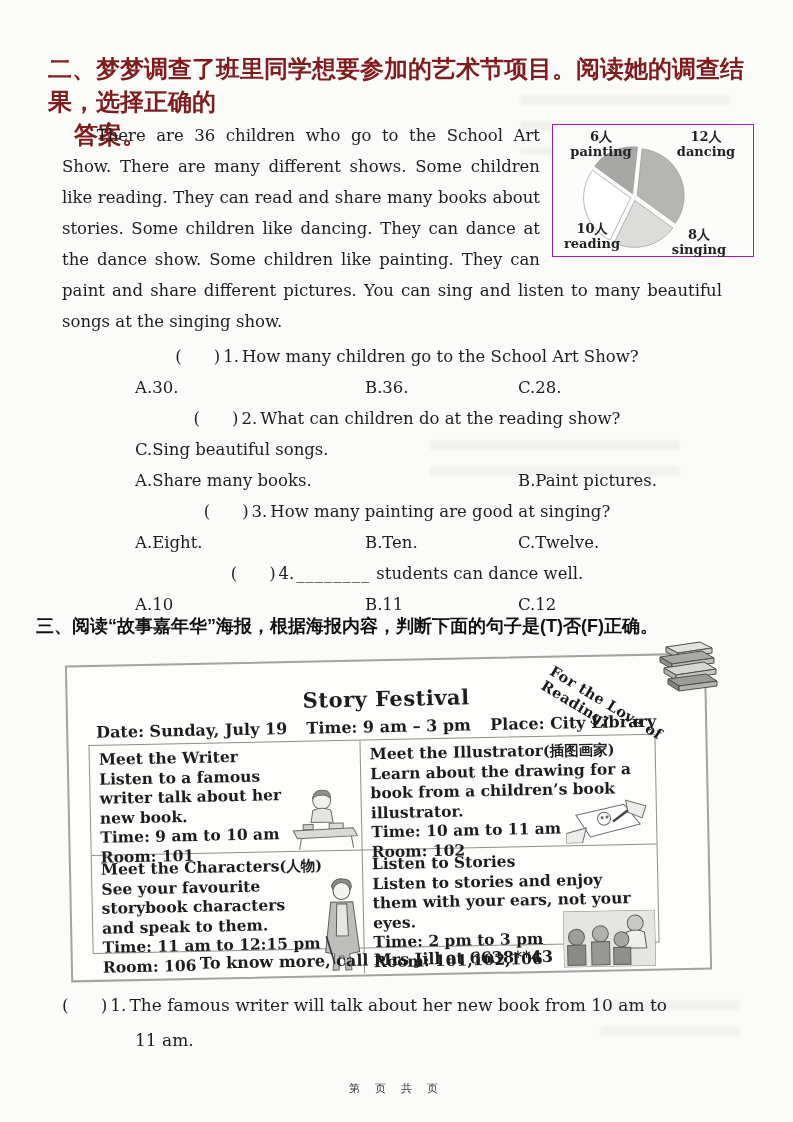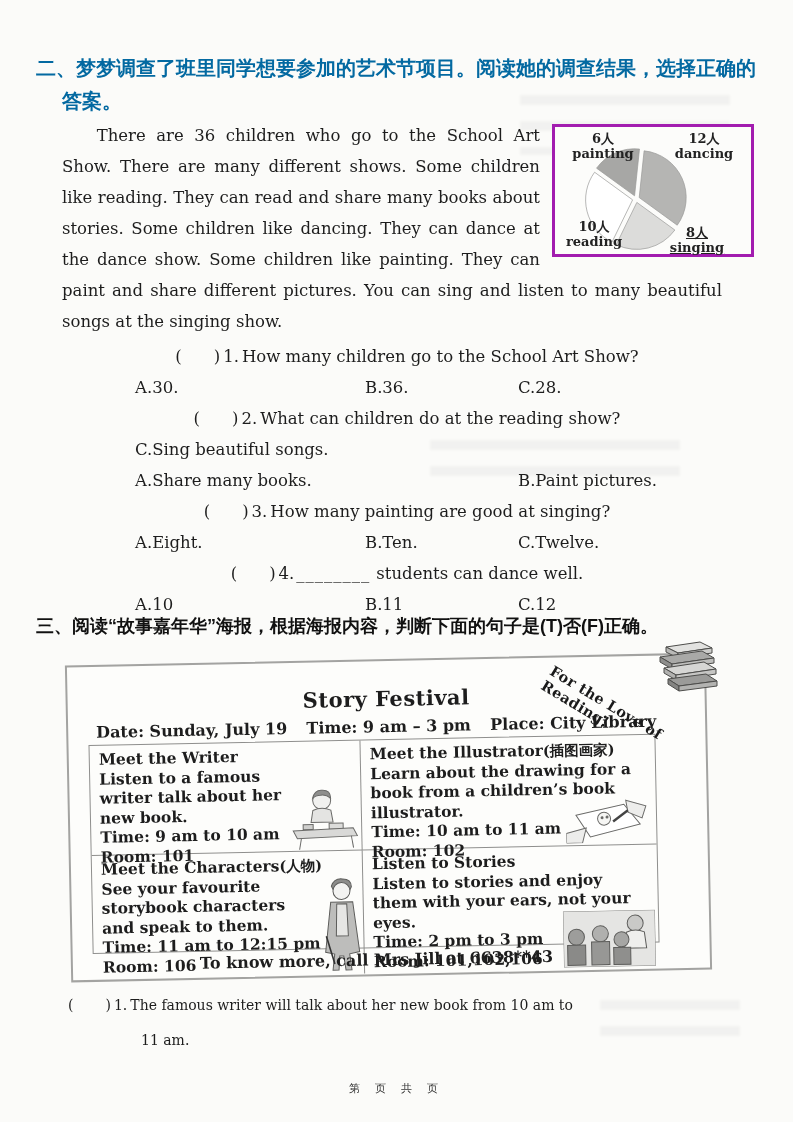--- a/index.html
+++ b/index.html
@@ -12,7 +12,7 @@
   .cn { font-family:"Liberation Sans","DejaVu Sans",sans-serif; font-weight:700; }
 
   
-  .s2head { position:absolute; left:36px; top:52px; width:730px; font-size:20px; line-height:33px; color:#0369a1; }
+  .s2head { position:absolute; left:48px; top:52px; width:730px; font-size:24px; line-height:33px; color:#7f1d1d; }
   .s2head .l2 { margin-left:26px; }
 
   

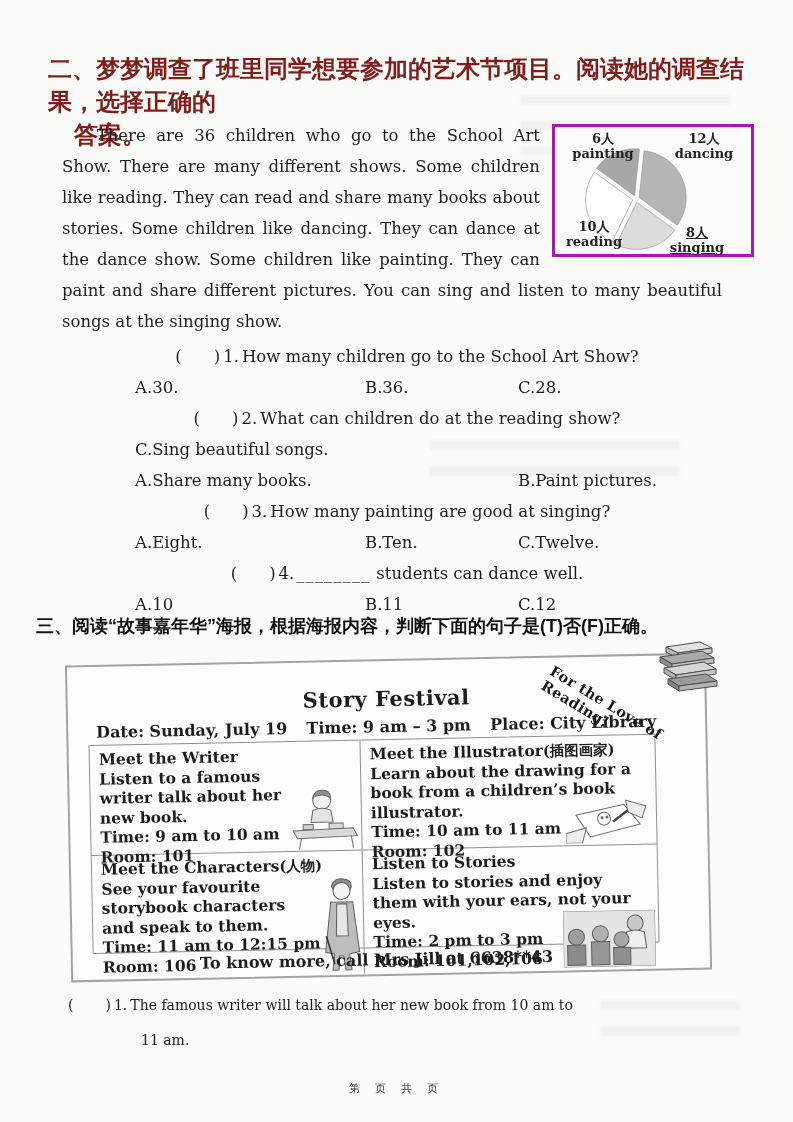--- a/index.html
+++ b/index.html
@@ -20,7 +20,7 @@
   .passage p { margin:0; text-indent:2.1em; }
   .chartbox {
     float:right; width:202px; height:133px; margin:4px -32px 6px 12px;
-    border:3px solid #a21caf; background:#fcfcfa; position:relative;
+    border:1px solid #a21caf; background:#fcfcfa; position:relative;
   }
   .pielab { position:absolute; text-align:center; font-weight:700; font-size:13px; line-height:14.5px; color:#222; }
   .lab-painting { left:6px;  top:5px;  width:84px; }

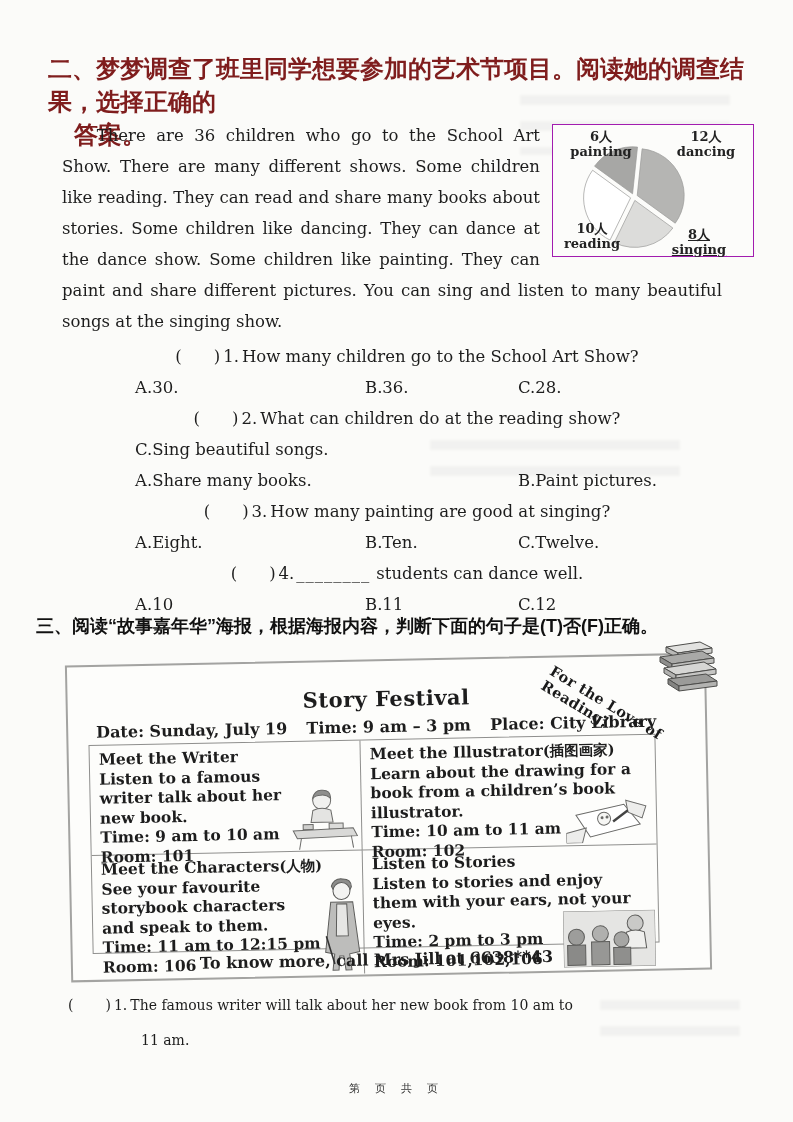--- a/index.html
+++ b/index.html
@@ -26,7 +26,7 @@
   .lab-painting { left:6px;  top:5px;  width:84px; }
   .lab-dancing  { right:2px; top:5px;  width:90px; }
   .lab-reading  { left:0px;  bottom:5px; width:78px; }
-  .lab-singing  { right:12px; bottom:-1px; width:84px;text-decoration:underline; }
+  .lab-singing  { right:12px; bottom:-1px; width:84px; }
 
   
   .qblock { position:absolute; left:62px; top:341px; width:690px; font-size:16.5px;text-align:center; }

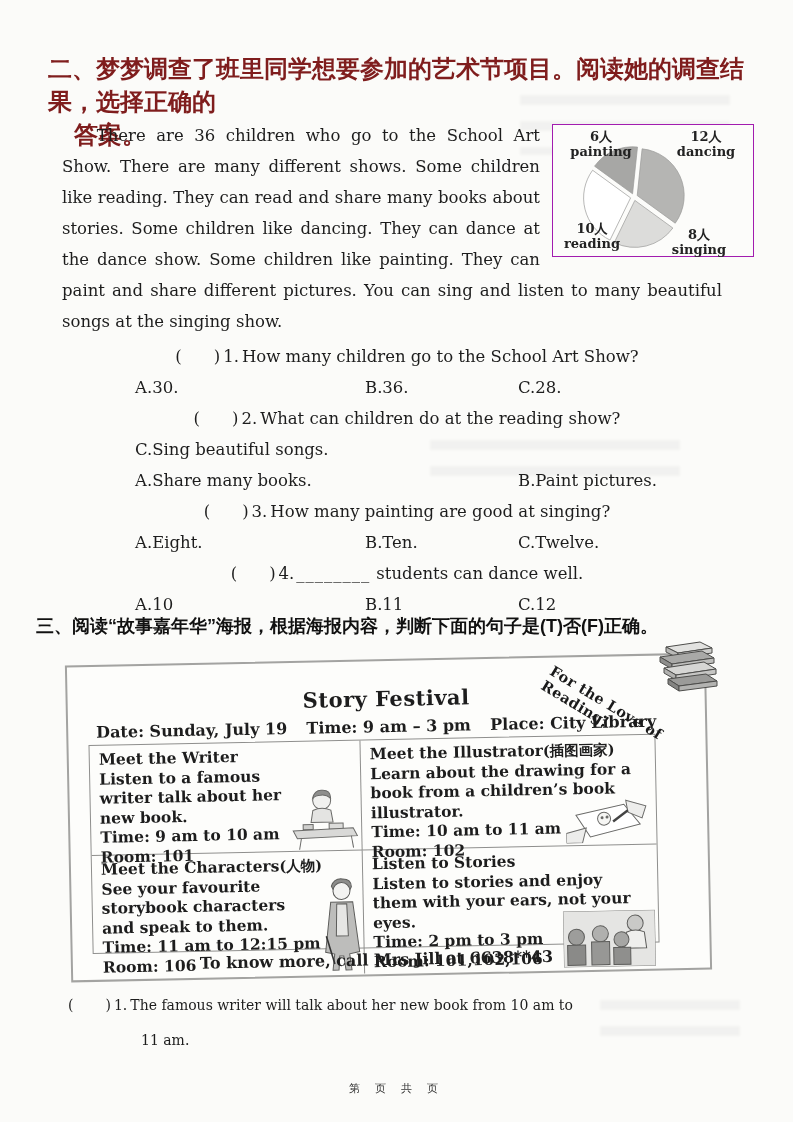--- a/index.html
+++ b/index.html
@@ -71,7 +71,7 @@
   .books { position:absolute; left:640px; top:641px; z-index:6; }
 
   
-  .tfblock { position:absolute; left:62px; top:988px; width:690px; font-size:14px;margin-left:6px; }
+  .tfblock { position:absolute; left:62px; top:988px; width:690px; font-size:17px; }
   .tfrow { position:relative; line-height:35px; white-space:nowrap; }
   .tfl2 { margin-left:73px; }
 

